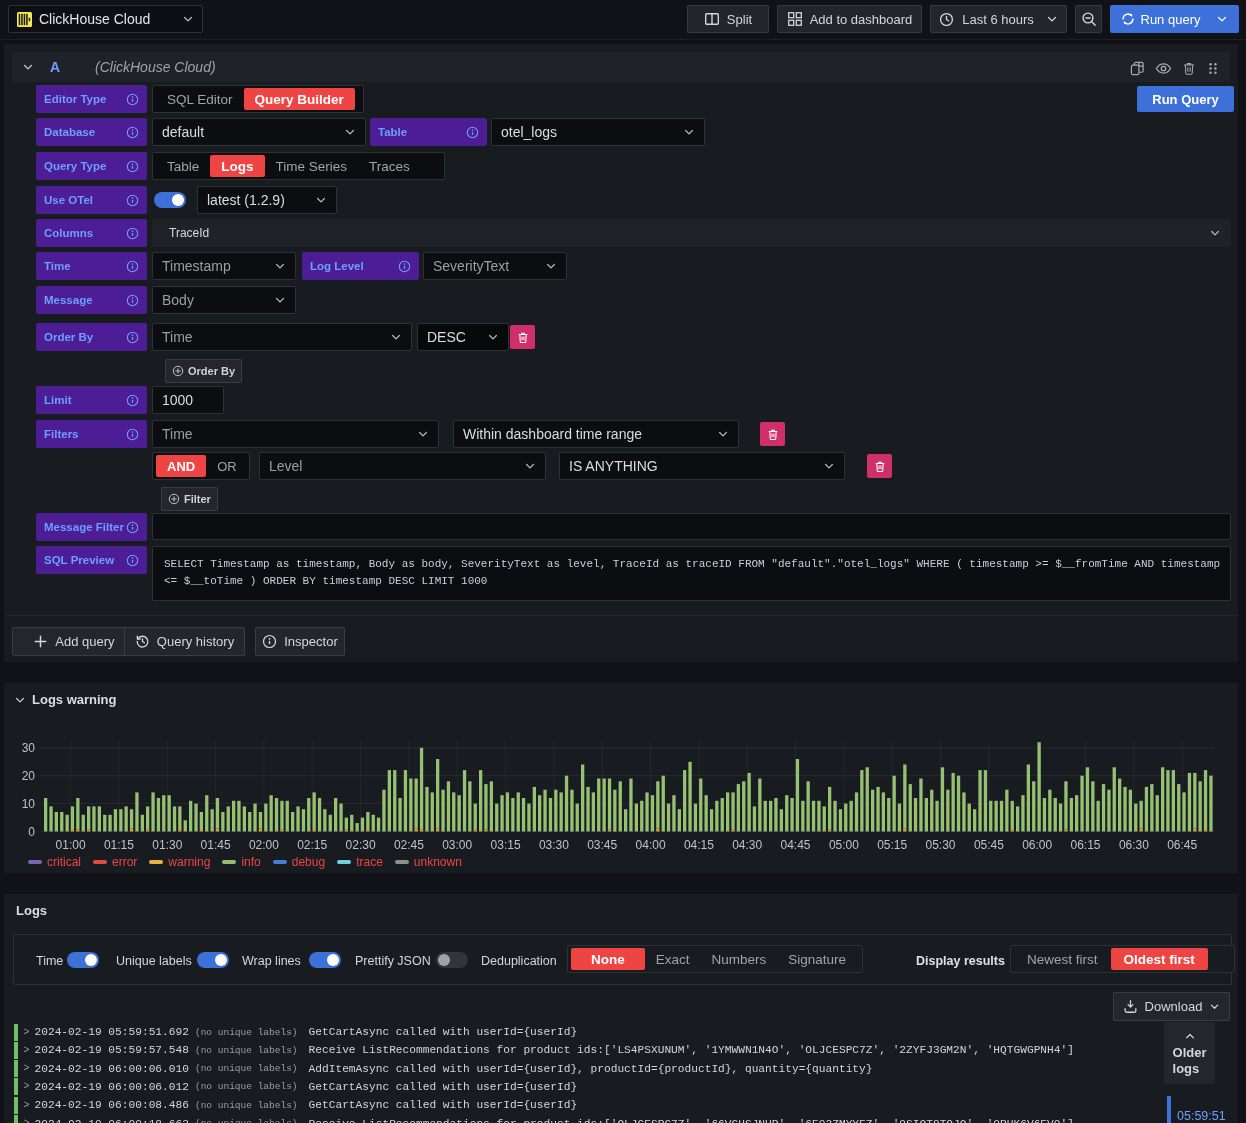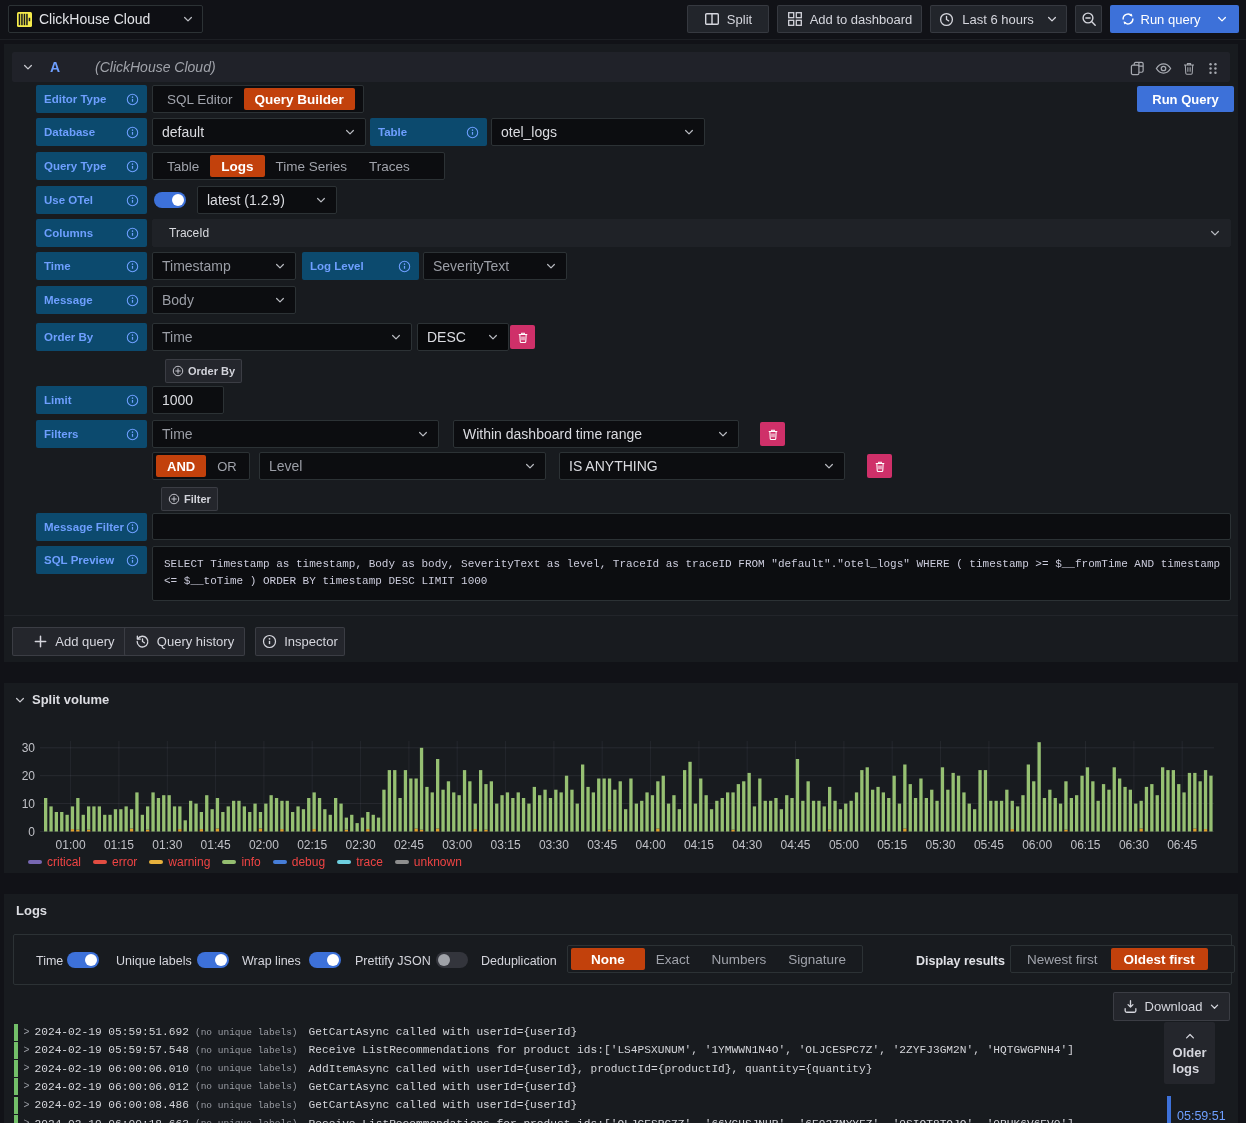--- a/index.html
+++ b/index.html
@@ -16,7 +16,7 @@
 
 .panel { position:absolute; left:4px; width:1234px; background:#181b1f; }
 
-.lbl { position:absolute; height:28px; background:#0c4a6e; border-radius:2px; display:flex; align-items:center; padding:0 8px; color:#6e9fff; font-size:11.5px; font-weight:700; white-space:nowrap; }
+.lbl { position:absolute; height:28px; background:#4c1d95; border-radius:2px; display:flex; align-items:center; padding:0 8px; color:#6e9fff; font-size:11.5px; font-weight:700; white-space:nowrap; }
 .lbl svg { margin-left:auto; }
 .sel { position:absolute; height:28px; background:#0c0d10; border:1px solid #2c3235; border-radius:2px; display:flex; align-items:center; padding:0 9px; font-size:14px; }
 .sel svg.car { margin-left:auto; }

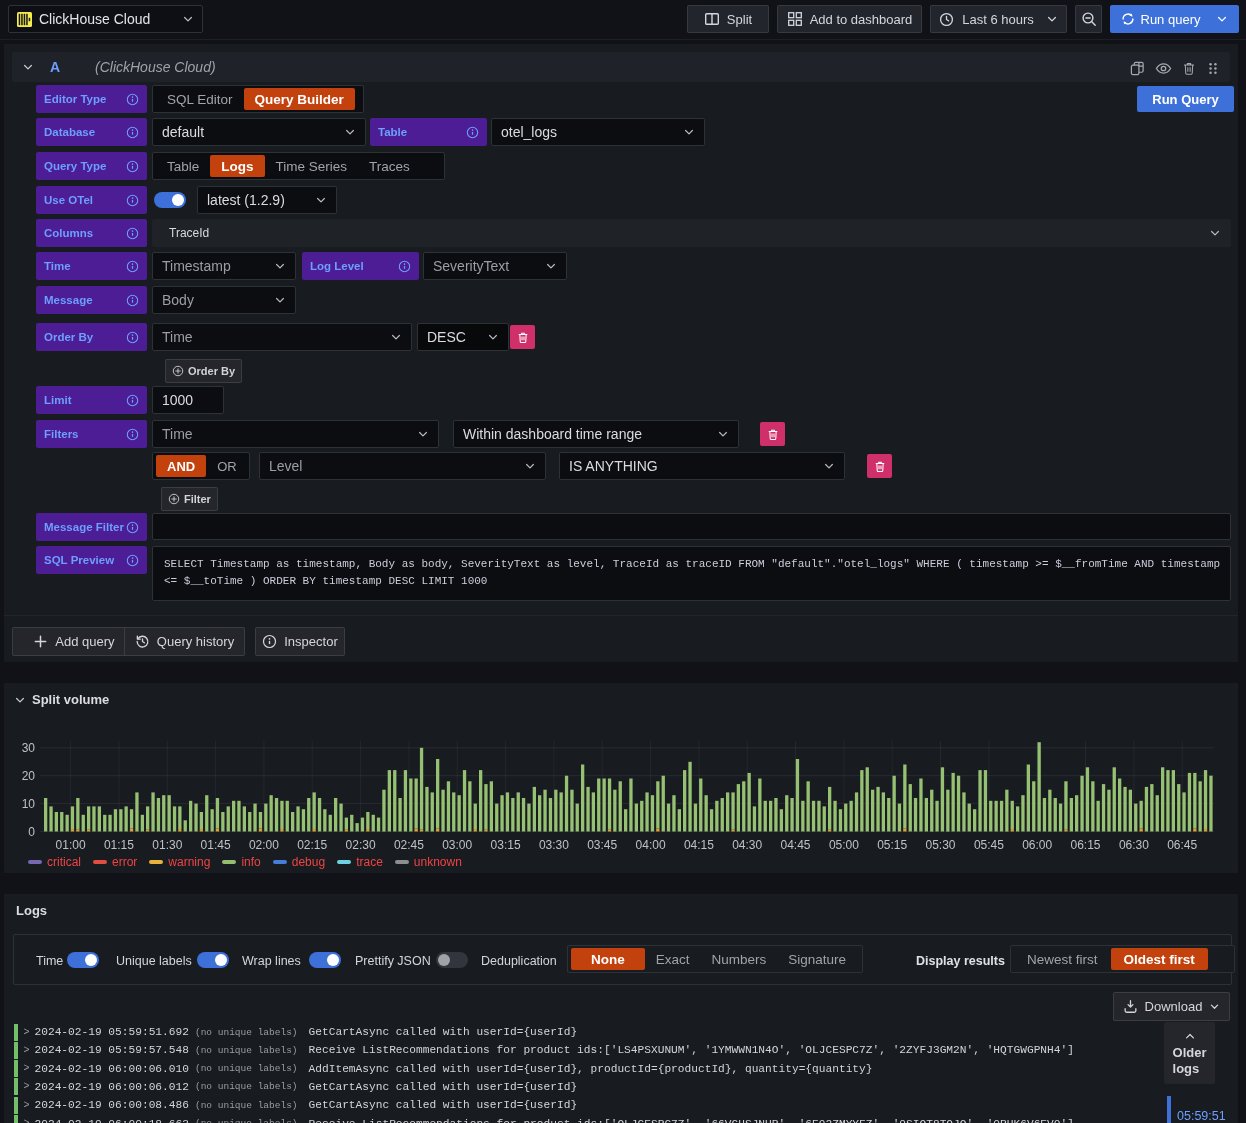--- a/index.html
+++ b/index.html
@@ -24,7 +24,7 @@
 .white { color:#dbdce1; }
 .rgrp { position:absolute; height:28px; background:#0c0d10; border:1px solid #2c3235; border-radius:2px; display:flex; align-items:center; padding:0 3px; }
 .ritem { padding:0 11px; color:#a0a3ab; font-size:13.5px; height:22px; display:flex; align-items:center; white-space:nowrap; }
-.ractive { background:#c2410c; border-radius:2px; color:#fff; font-weight:700; }
+.ractive { background:#ef4444; border-radius:2px; color:#fff; font-weight:700; }
 .trashb { position:absolute; width:25px; height:24px; background:#cf3069; border-radius:2px; display:flex; align-items:center; justify-content:center; }
 .sbtn { position:absolute; height:24px; background:#24262c; border:1px solid rgba(204,204,220,0.14); border-radius:2px; display:flex; align-items:center; gap:4px; padding:0 6px; color:#d2d3da; font-size:11px; font-weight:700; }
 .bbtn { position:absolute; height:29px; background:#24262c; border:1px solid rgba(204,204,220,0.14); border-radius:2px; display:flex; align-items:center; justify-content:center; gap:7px; padding:0; color:#d5d6dd; font-size:13px; font-weight:500; white-space:nowrap; }

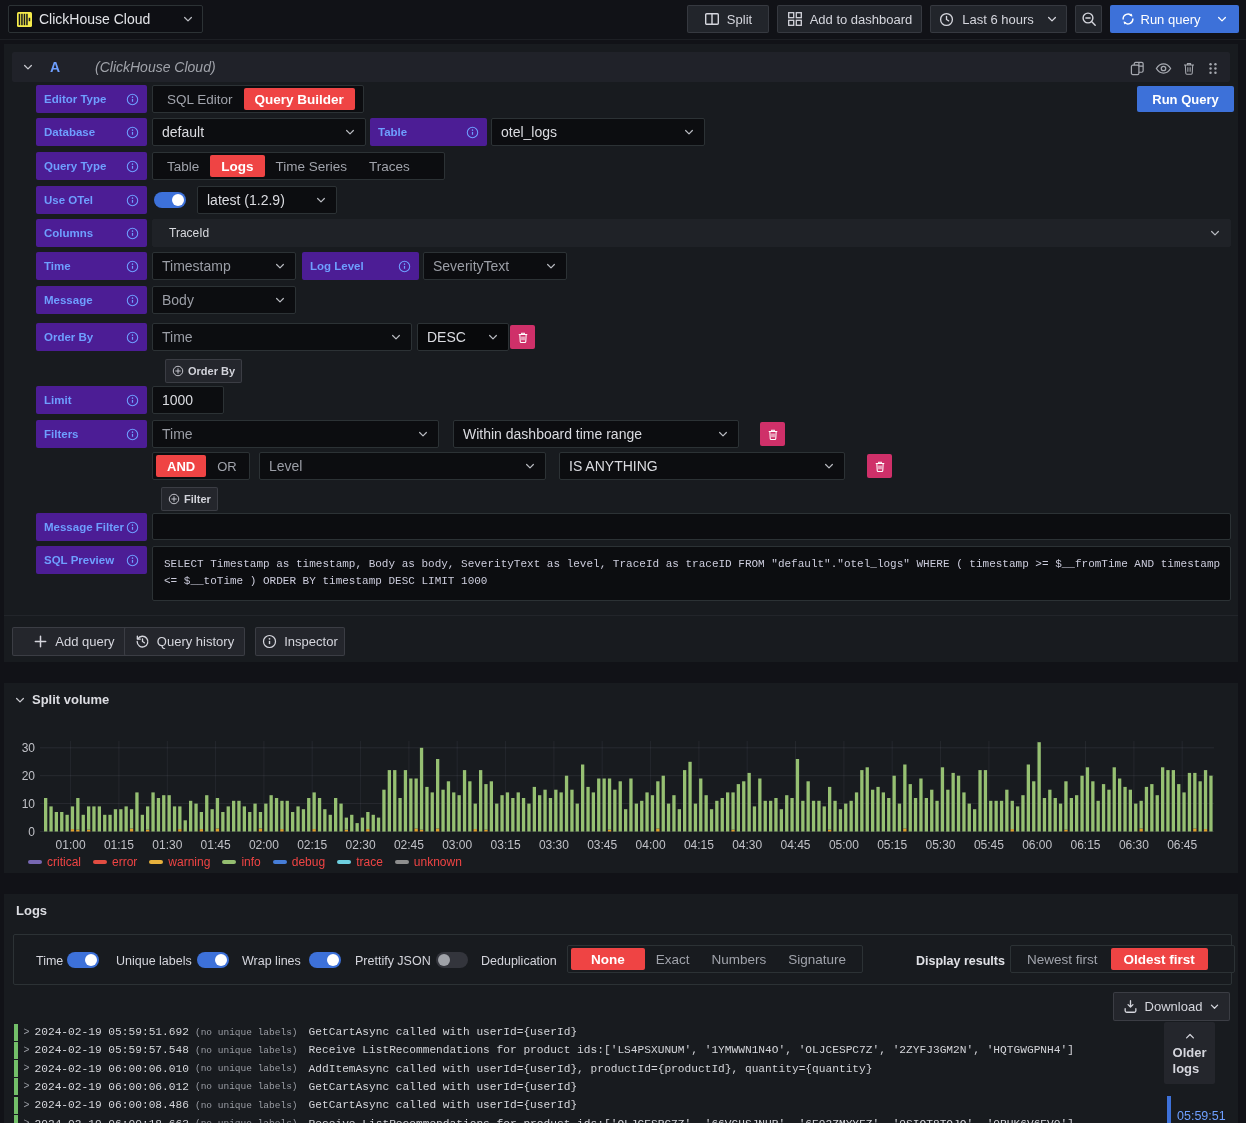--- a/index.html
+++ b/index.html
@@ -331,7 +331,7 @@
   <svg class="abs" style="left:10px;top:11px" width="12" height="12" viewBox="0 0 16 16" fill="none">
         <path d="M3.5 6l4.5 4.5L12.5 6" stroke="#c7c8ce" stroke-width="1.7" stroke-linecap="round" stroke-linejoin="round"></path>
       </svg>
-  <div class="abs" style="left:28px;top:9px;color:#dcdde2;font-size:13px;font-weight:700;">Split volume</div>
+  <div class="abs" style="left:28px;top:9px;color:#dcdde2;font-size:13px;font-weight:700;">Logs warning</div>
   <svg width="1234" height="190" style="position:absolute;left:0;top:0">
         <line x1="36" y1="64.8" x2="1210" y2="64.8" stroke="rgba(204,204,220,0.09)" stroke-width="1"></line>
         <line x1="36" y1="92.7" x2="1210" y2="92.7" stroke="rgba(204,204,220,0.09)" stroke-width="1"></line>

